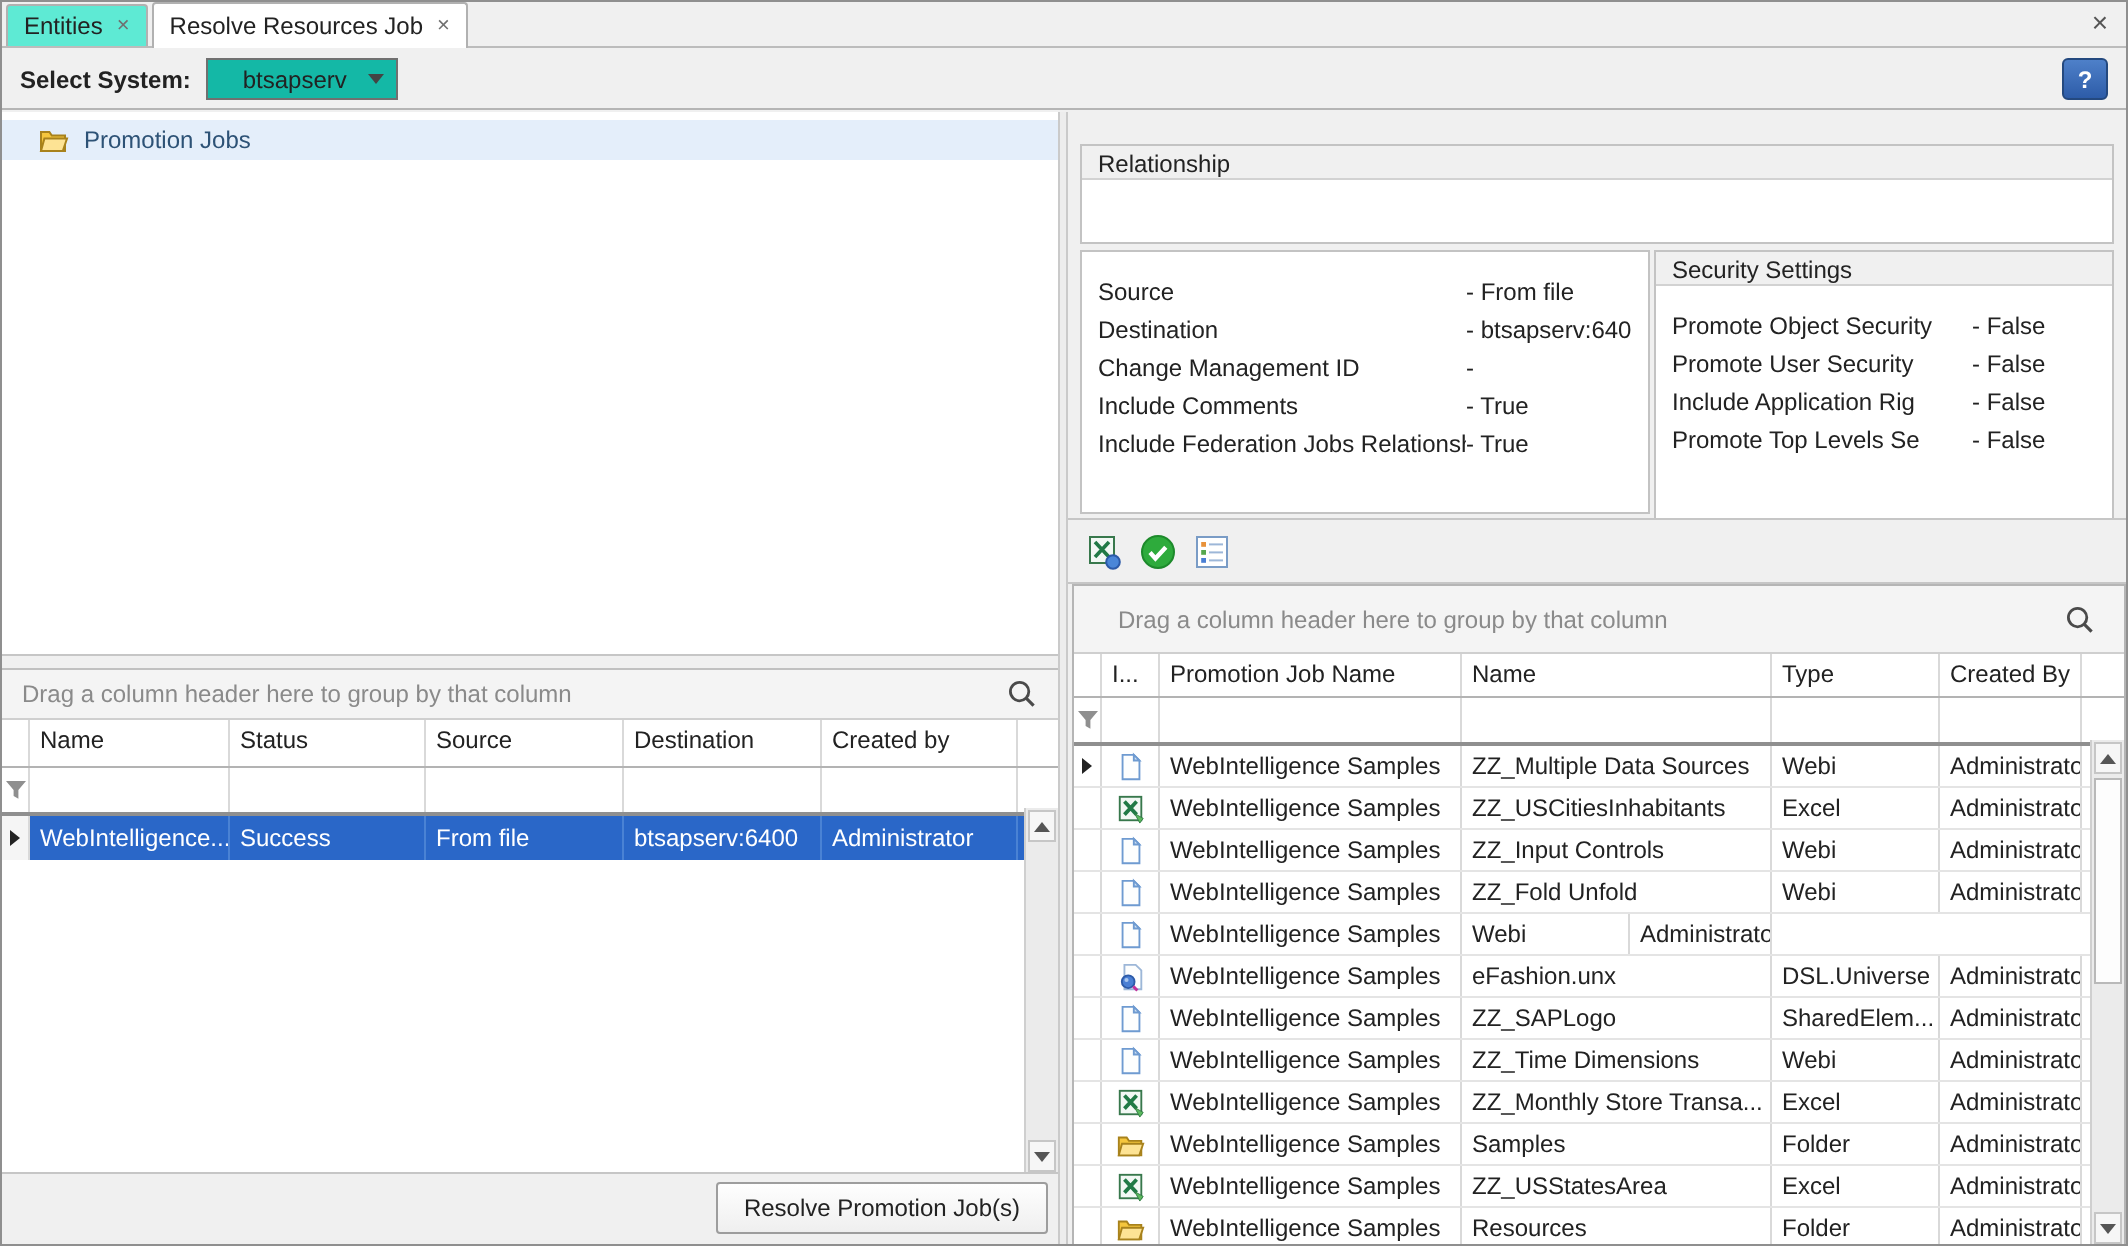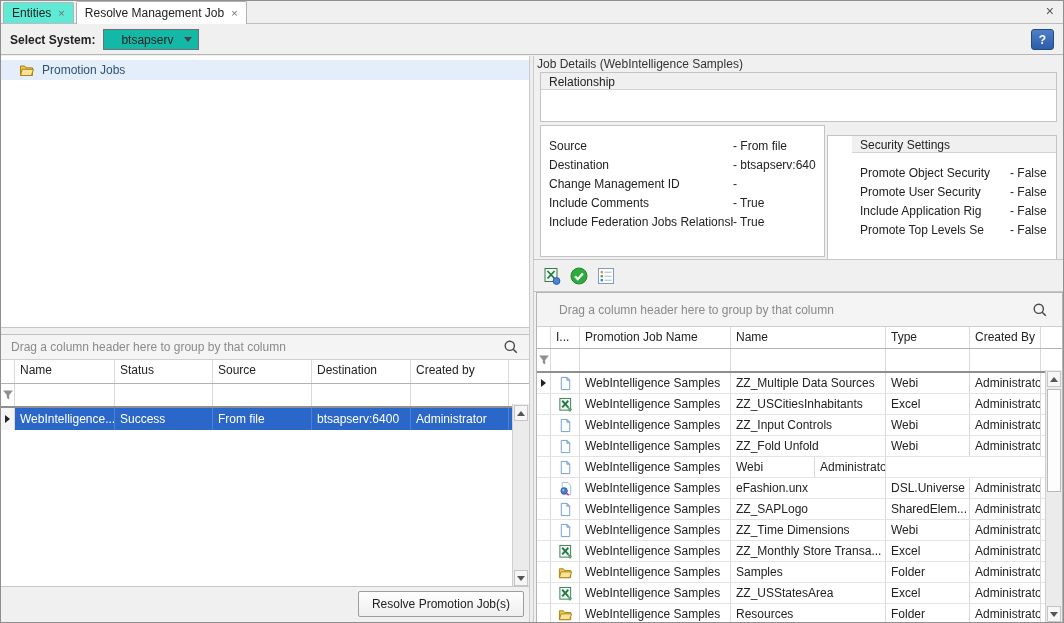--- a/index.html
+++ b/index.html
@@ -159,7 +159,7 @@
       <span class="tab-close">×</span>
     </div>
     <div class="tab active">
-      <span>Resolve Management Job</span>
+      <span>Resolve Resources Job</span>
       <span class="tab-close">×</span>
     </div>
     <span class="appclose">×</span>

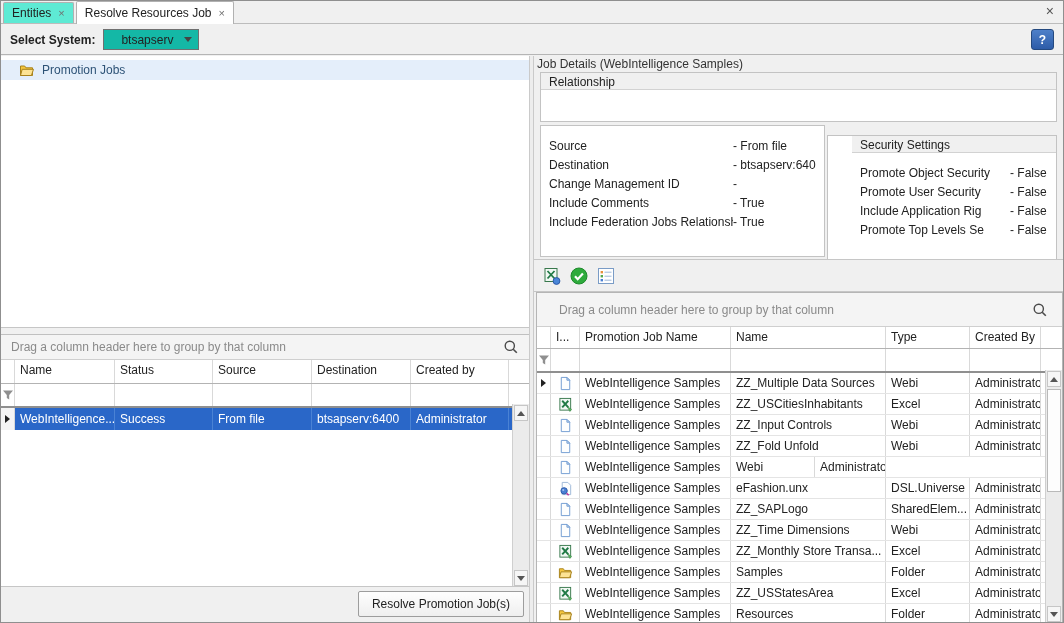--- a/index.html
+++ b/index.html
@@ -240,7 +240,6 @@
   </div>
 
   <div class="rpanel">
-    <div class="jdtitle">Job Details (WebIntelligence Samples)</div>
 
     <div class="groupbox descbox">
       <div class="boxhdr">Relationship</div>

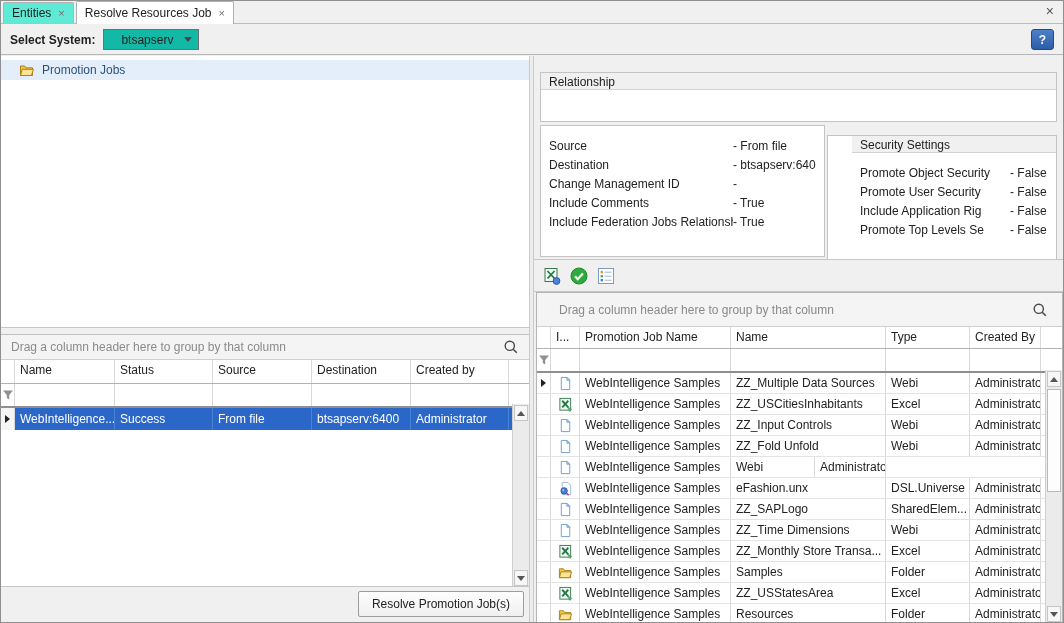--- a/index.html
+++ b/index.html
@@ -67,7 +67,7 @@
   .boxhdr{height:17px;background:#f0f0f0;border-bottom:1px solid #d2d2d2;padding:2px 8px 0;box-sizing:border-box;color:#222;}
   .descbox{left:6px;top:17px;width:517px;height:50px;}
   .setbox{left:6px;top:70px;width:285px;height:132px;}
-  .secbox{left:293px;top:80px;width:230px;height:132px;padding-left:24px;}
+  .secbox{left:293px;top:70px;width:230px;height:168px;}
   .kvbody{padding-top:10px;}
   .kvrow{display:grid;grid-template-columns:184px 1fr;padding:0 8px;height:19px;align-items:center;}
   .secbox .kvrow{grid-template-columns:150px 1fr;}

